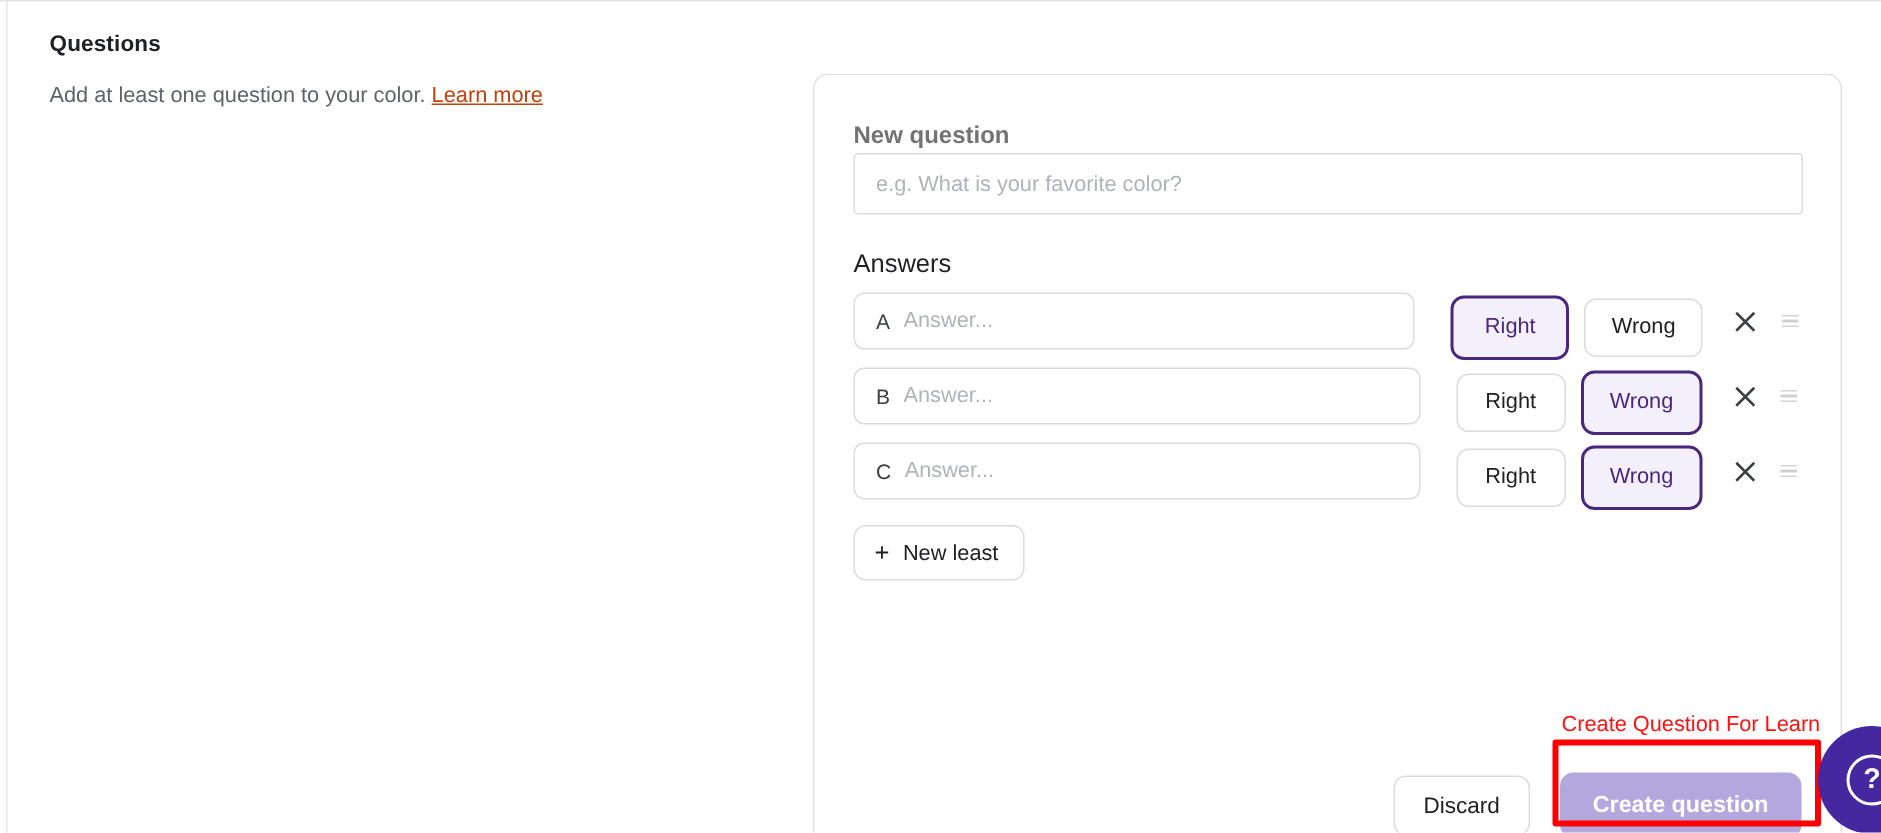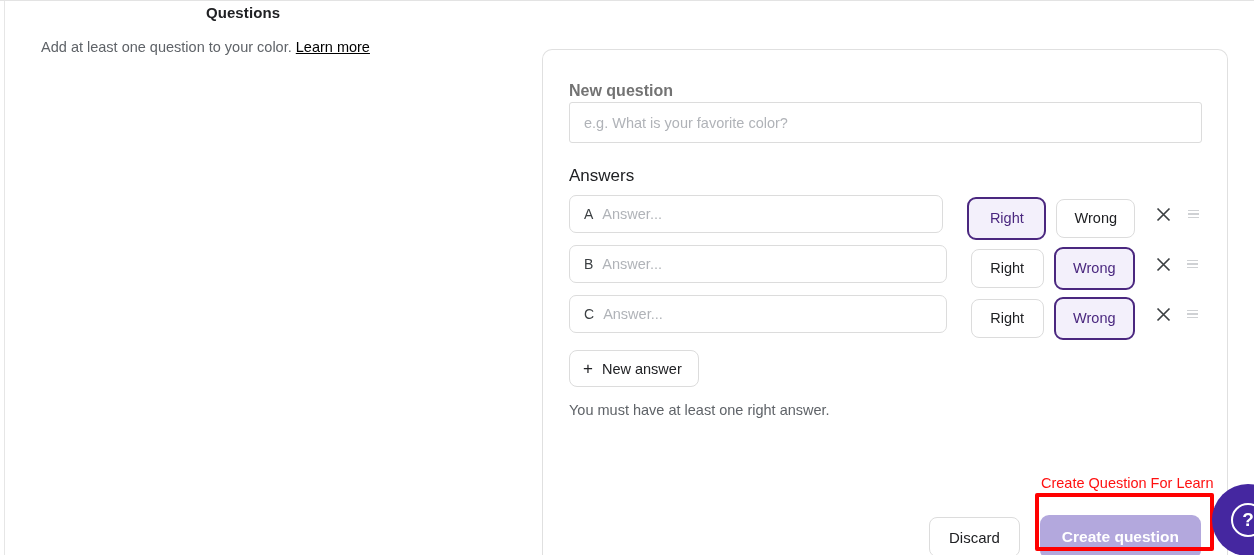--- a/index.html
+++ b/index.html
@@ -30,9 +30,8 @@
   .left-col {
     position: absolute;
     left: 33px;
-    top: 2px;
+    top: 19px;
     width: 420px;
-    text-align: center;
   }
   .section-title {
     font-size: 15px;

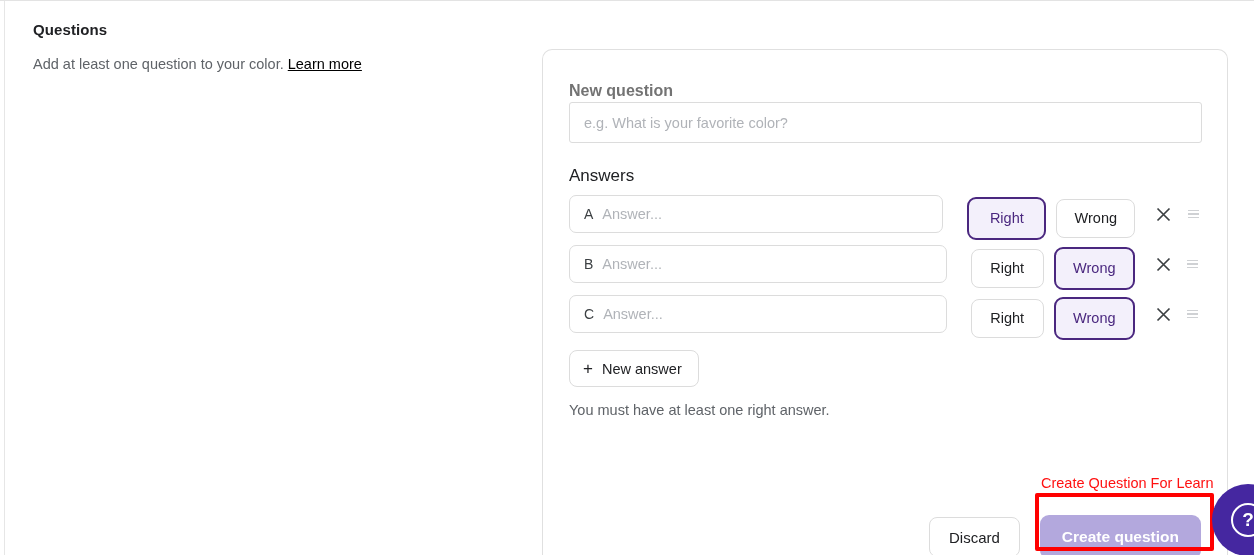--- a/index.html
+++ b/index.html
@@ -49,7 +49,7 @@
     width: 345px;
   }
   .section-desc a {
-    color: #000000;
+    color: #c2410c;
     text-decoration: underline;
     cursor: pointer;
   }

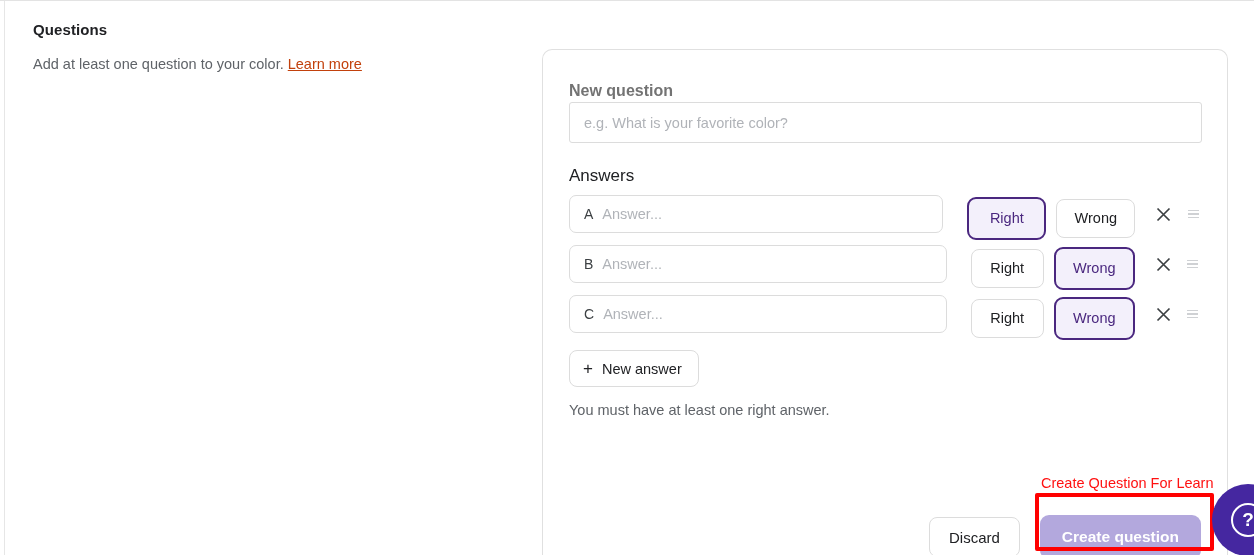--- a/index.html
+++ b/index.html
@@ -377,7 +377,7 @@
 
       <button class="new-answer-btn">
         <span class="plus-icon">+</span>
-        <span>New answer</span>
+        <span>New least</span>
       </button>
 
       <p class="helper-text">You must have at least one right answer.</p>

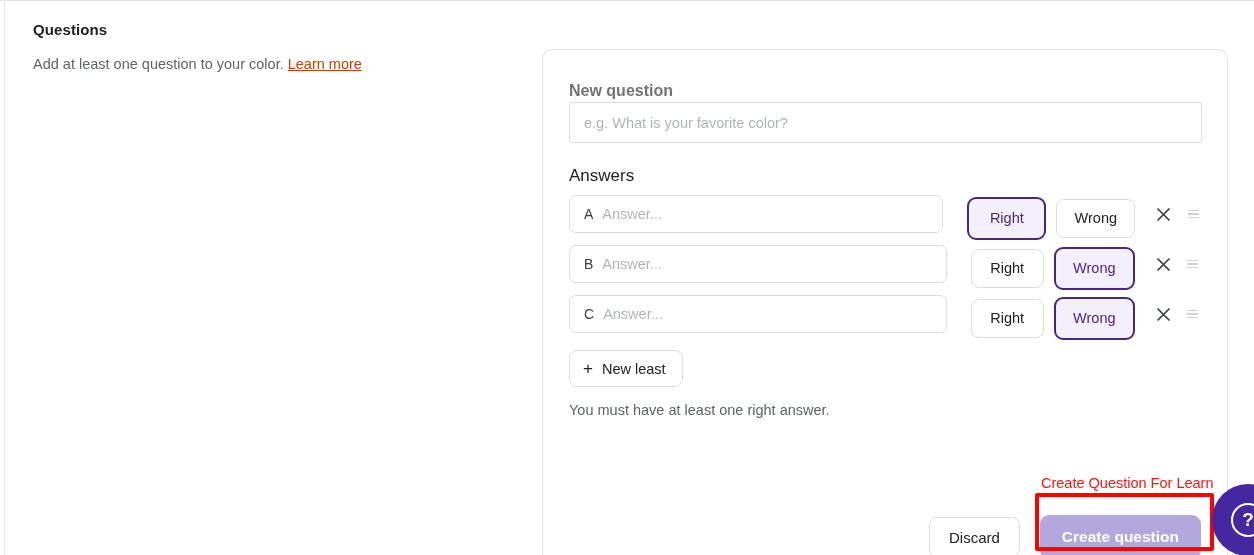--- a/index.html
+++ b/index.html
@@ -380,7 +380,6 @@
         <span>New least</span>
       </button>
 
-      <p class="helper-text">You must have at least one right answer.</p>
     </div>
 
     <div class="card-footer">

